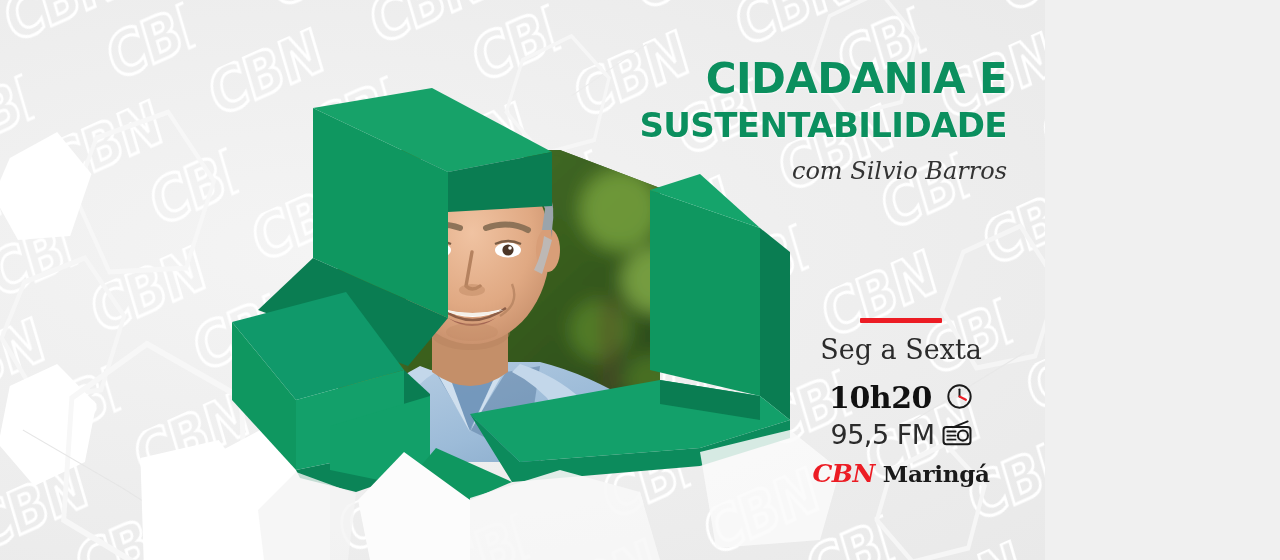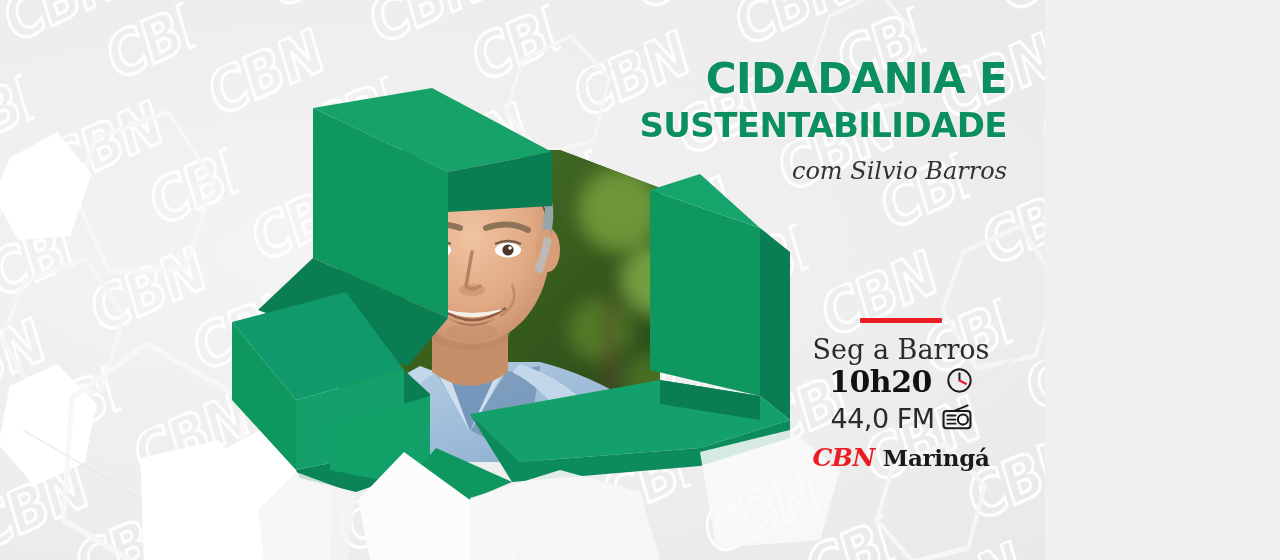--- a/index.html
+++ b/index.html
@@ -302,7 +302,7 @@
 
     <div class="red-rule"></div>
 
-    <div class="days">Seg a Barros</div>
+    <div class="days">Seg a Sexta</div>
 
     <div class="time-row">
       <span class="time-txt">10h20</span>

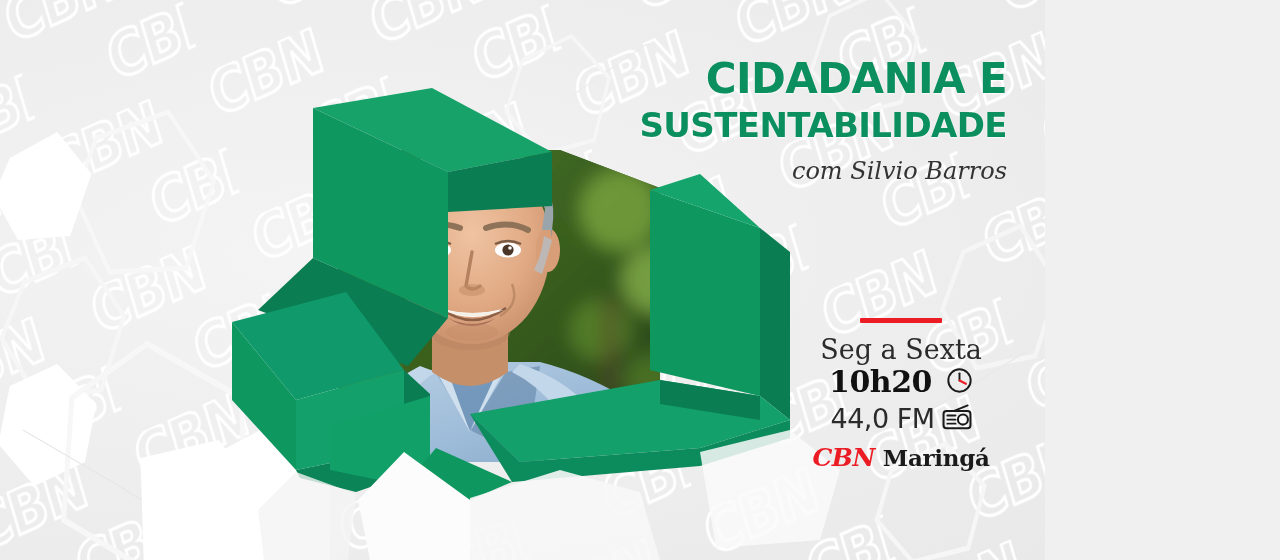--- a/index.html
+++ b/index.html
@@ -67,7 +67,7 @@
   }
   .time-row{
     display:flex;align-items:center;justify-content:center;
-    gap:14px;margin-top:0;
+    gap:14px;margin-top:16px;
   }
   .time-txt{
     color:#111;font-size:30px;line-height:34px;font-weight:bold;

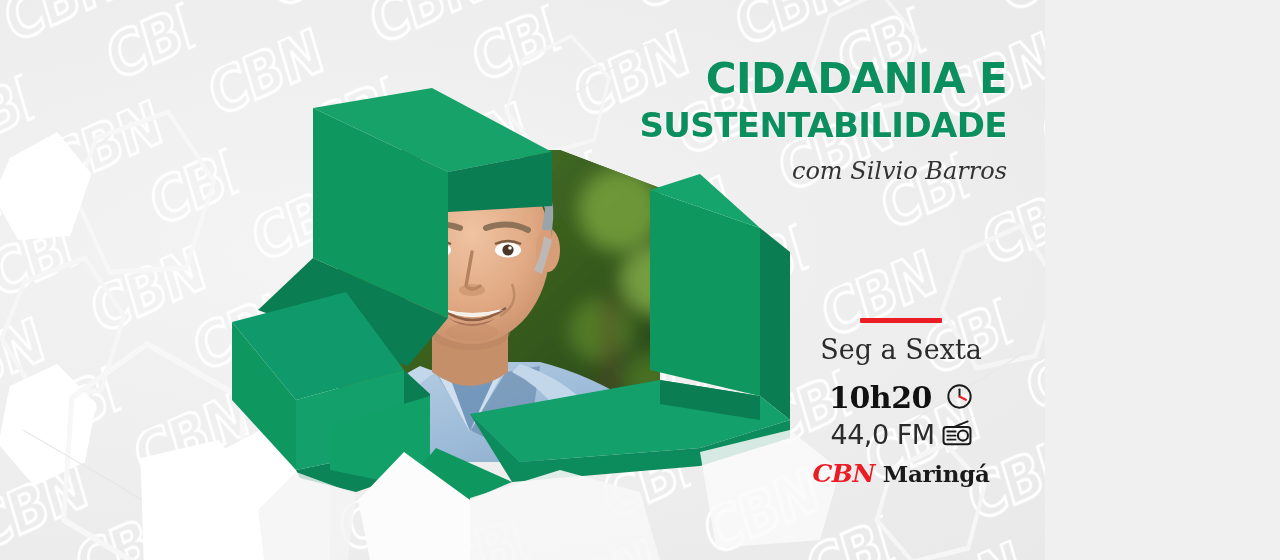--- a/index.html
+++ b/index.html
@@ -316,7 +316,7 @@
     </div>
 
     <div class="freq-row">
-      <span class="freq-txt">44,0 FM</span>
+      <span class="freq-txt">95,5 FM</span>
       <span class="icon">
         <svg width="30" height="26" viewBox="0 0 32 28">
           <line x1="13" y1="7.5" x2="27.5" y2="1.5" stroke="#1a1a1a" stroke-width="2" stroke-linecap="round"></line>

